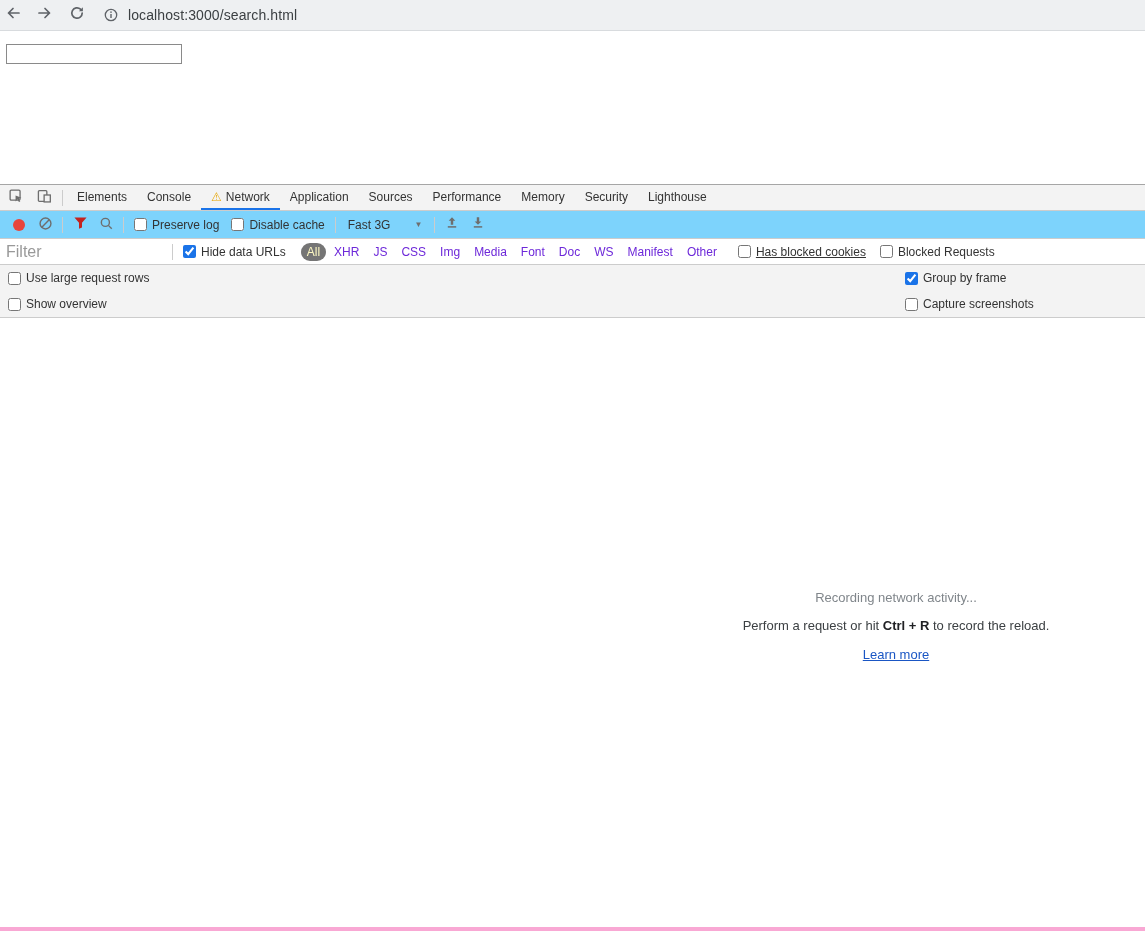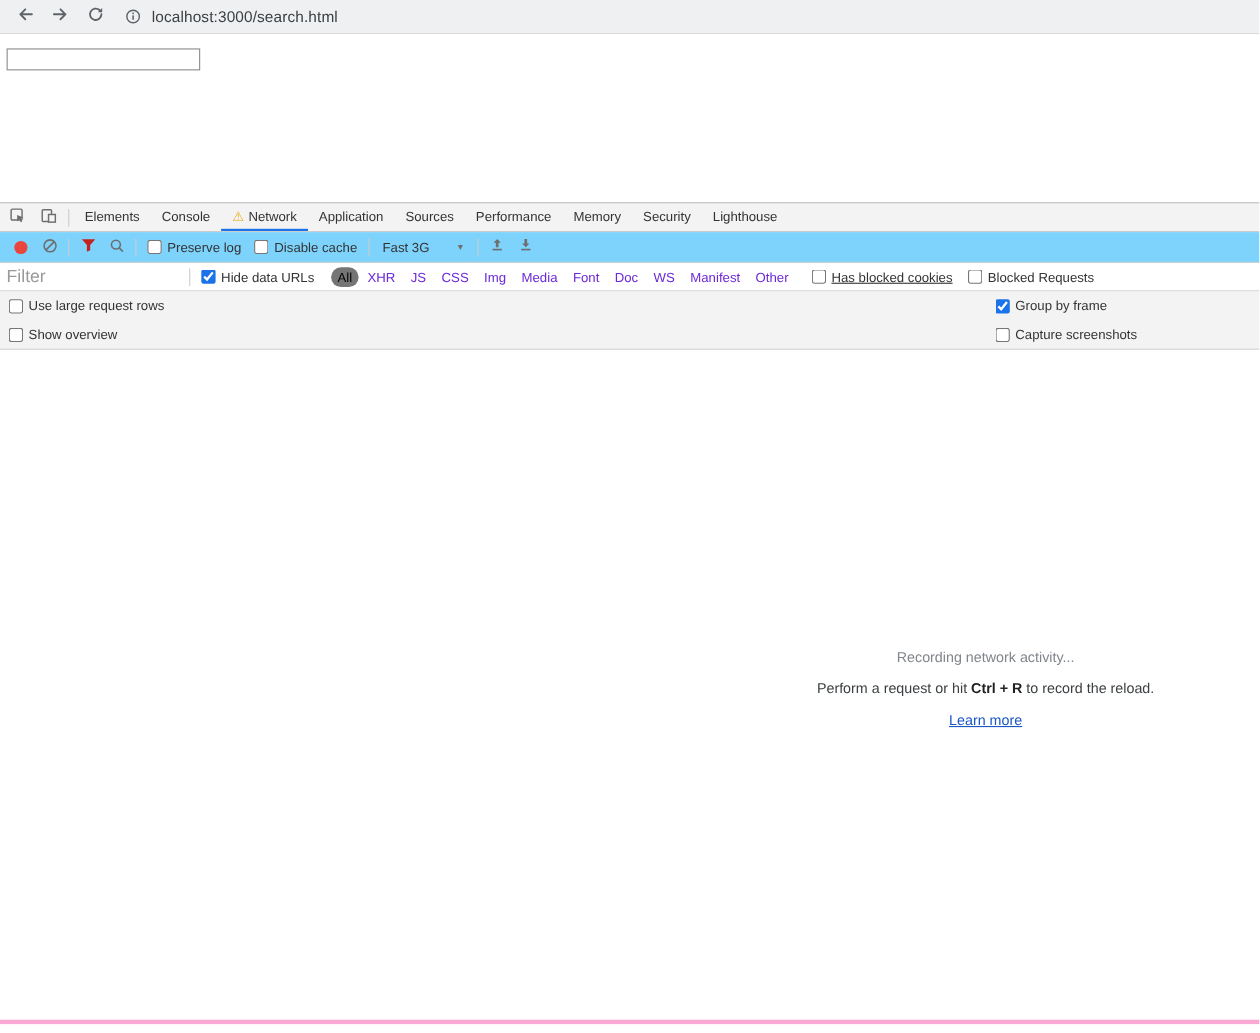--- a/index.html
+++ b/index.html
@@ -9,7 +9,7 @@
   
   .browser-bar {
     height: 31px; background: #eef0f2; border-bottom: 1px solid #d8dbde;
-    display: flex; align-items: center; padding: 0 10px;
+    display: flex; align-items: center; padding: 0 0;
   }
   .nav-btn { width: 26px; height: 26px; display: flex; align-items: center; justify-content: center; cursor: pointer; }
   .nav-btn + .nav-btn { margin-left: 6px; }

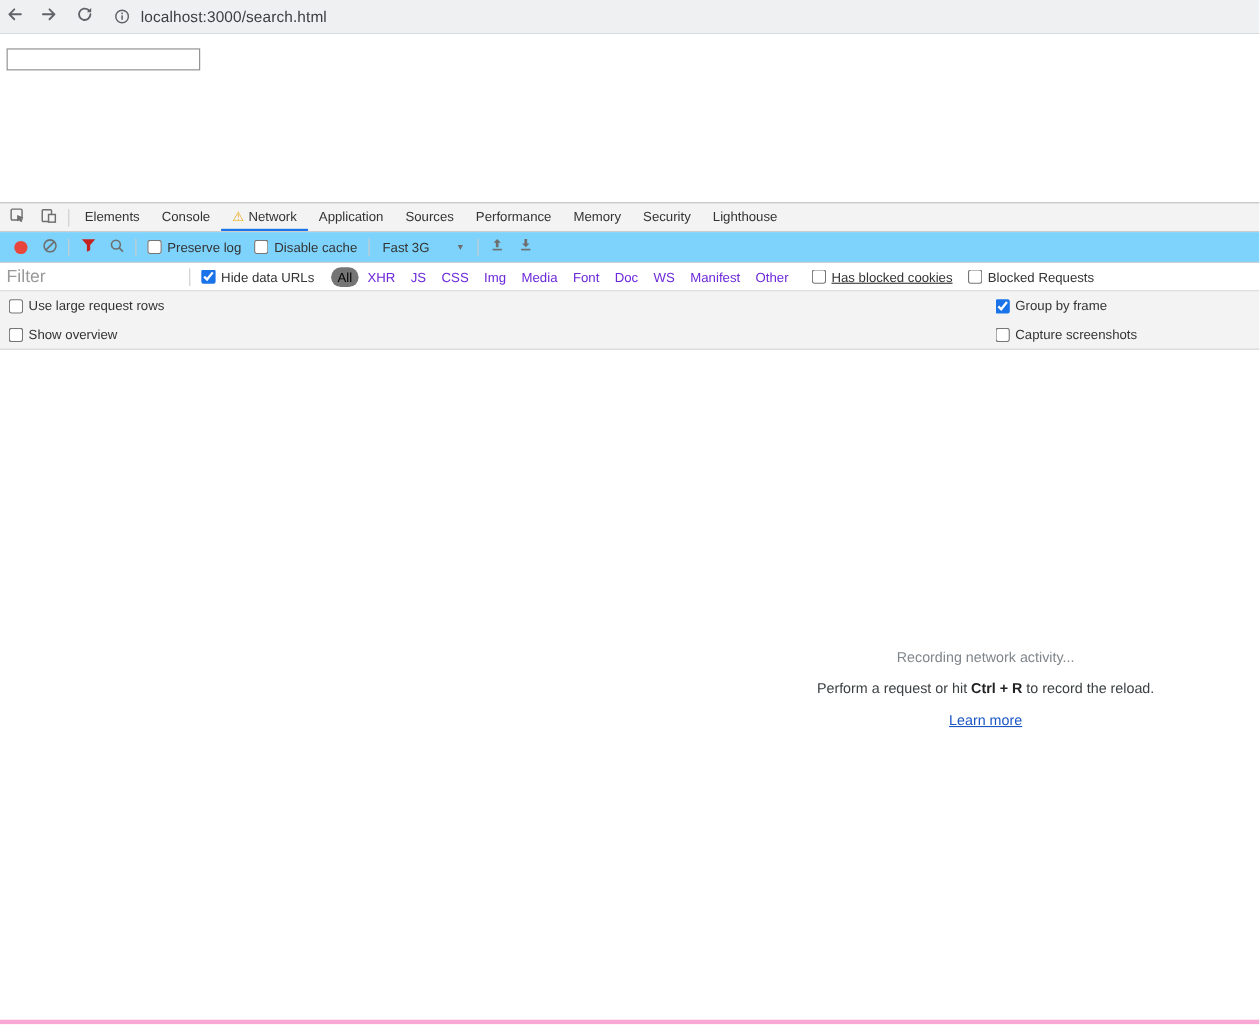--- a/index.html
+++ b/index.html
@@ -49,7 +49,7 @@
   .filter-input::placeholder { color: #999; }
   .type-list { display: flex; align-items: center; margin-left: 8px; }
   .type-item { padding: 2px 6px; margin: 0 1px; cursor: pointer; color: #6d28d9; border-radius: 9px; }
-  .type-item.selected { background: #757575; color: #000000; }
+  .type-item.selected { background: #757575; color: #fef9c3; }
 
   .dt-options { background: #f3f3f3; border-bottom: 1px solid #ccc; }
   .opt-row { height: 26px; display: grid; grid-template-columns: 1fr 240px; align-items: center; padding-left: 8px; }

